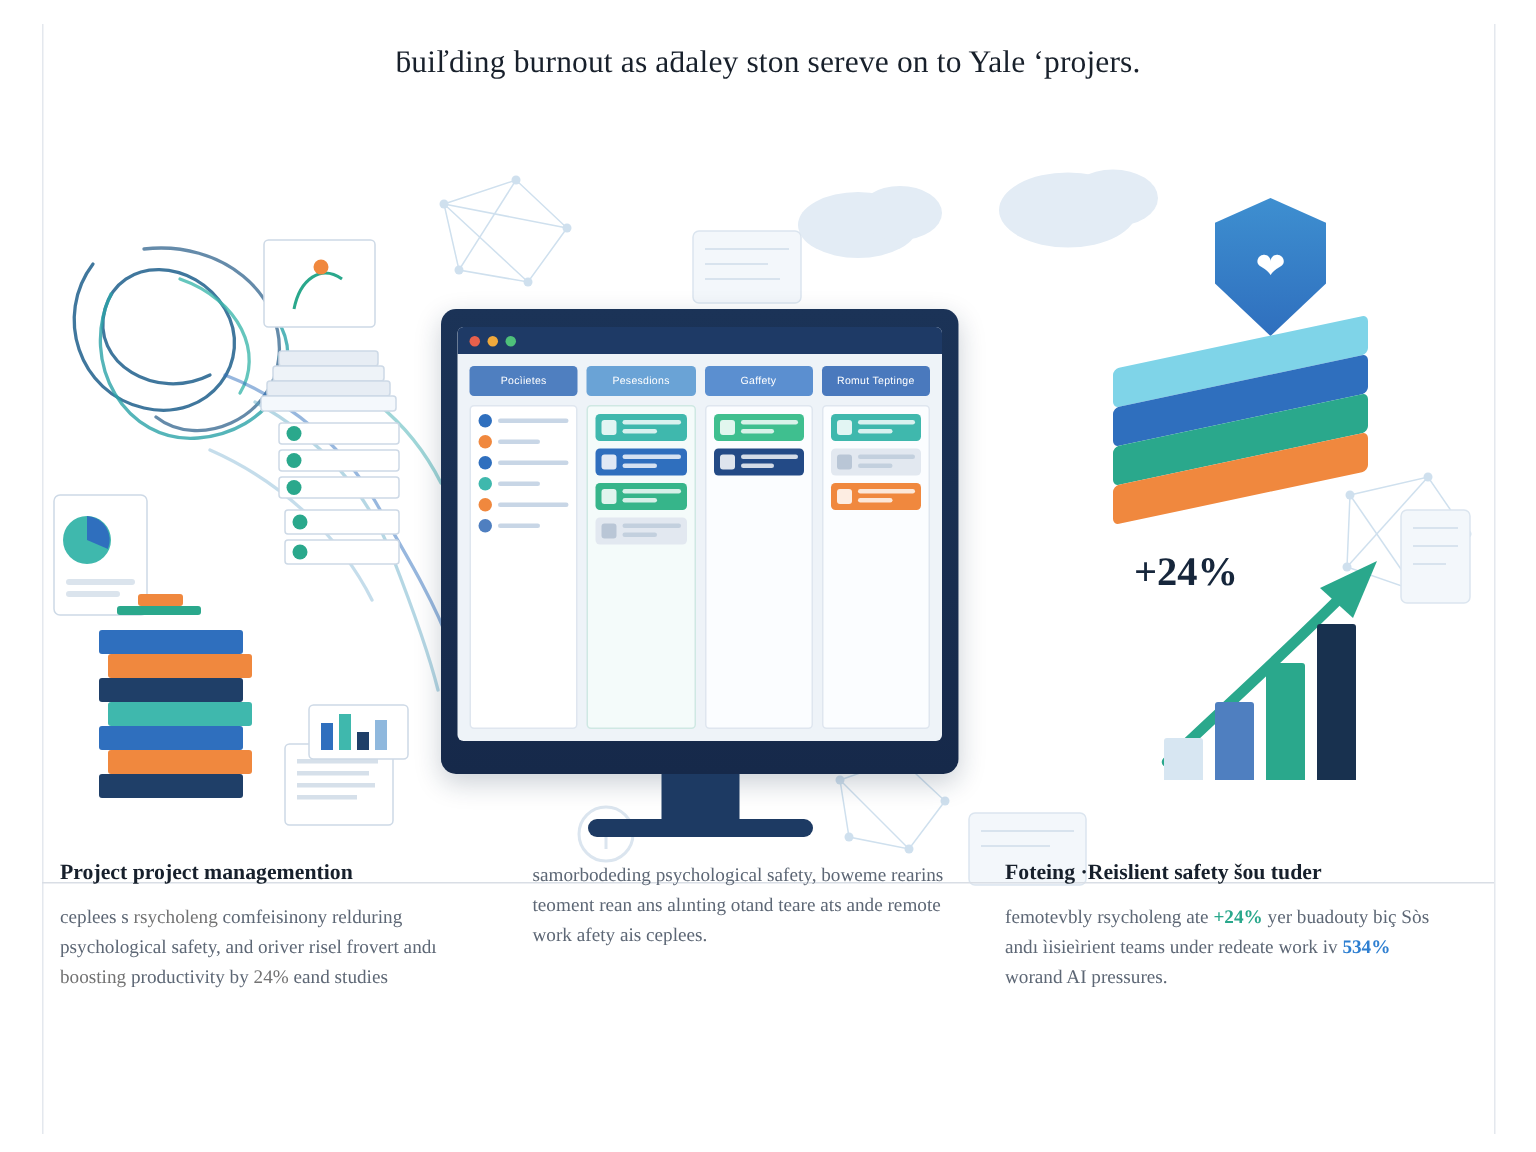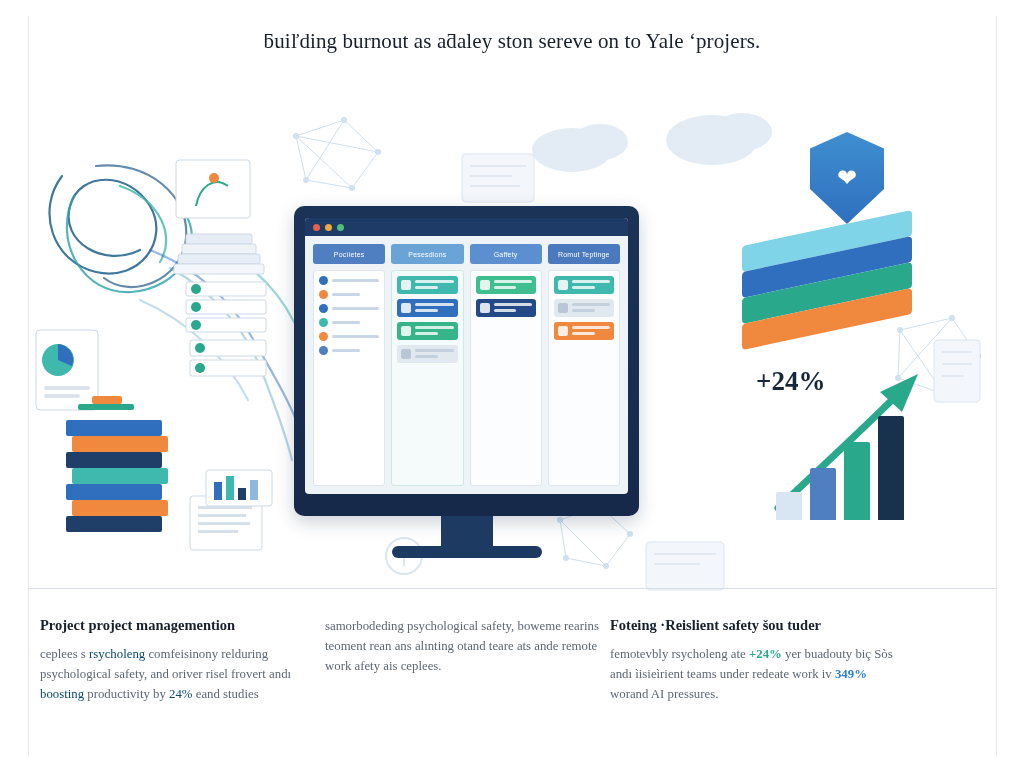--- a/index.html
+++ b/index.html
@@ -117,7 +117,7 @@
   }
 
   
-  .captions{position:absolute;left:40px;top:616px;width:944px;display:flex;}
+  .captions{position:absolute;left:40px;top:573px;width:944px;display:flex;gap:30px;}
   .cap{width:285px;}
   .cap h3{
     margin:0 0 10px 0;font-family:"Liberation Serif", serif;

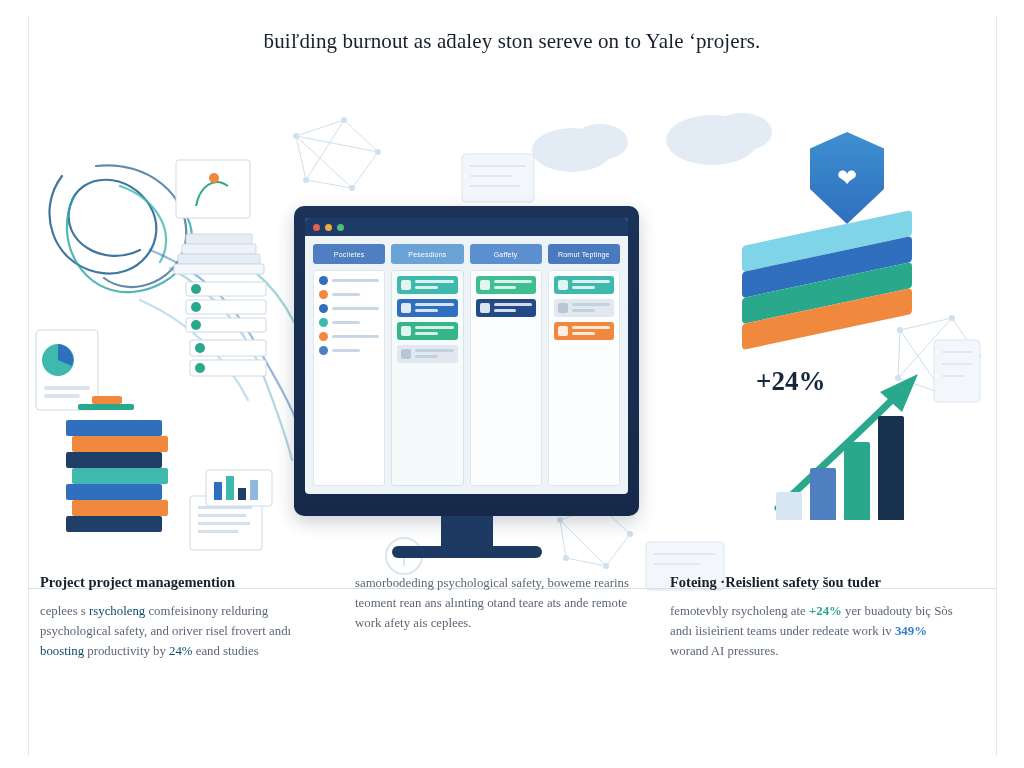--- a/index.html
+++ b/index.html
@@ -127,7 +127,7 @@
     margin:0;font-family:"Liberation Serif", serif;
     font-size:12.8px;line-height:20px;color:#5d6775;
   }
-  .cap p .hl{color:#0c4a6e;}
+  .cap p .hl{color:#737373;}
   .cap p .hl2{color:#2aa88c;font-weight:bold;}
   .cap p .hl3{color:#2e7fd1;font-weight:bold;}
 </style>

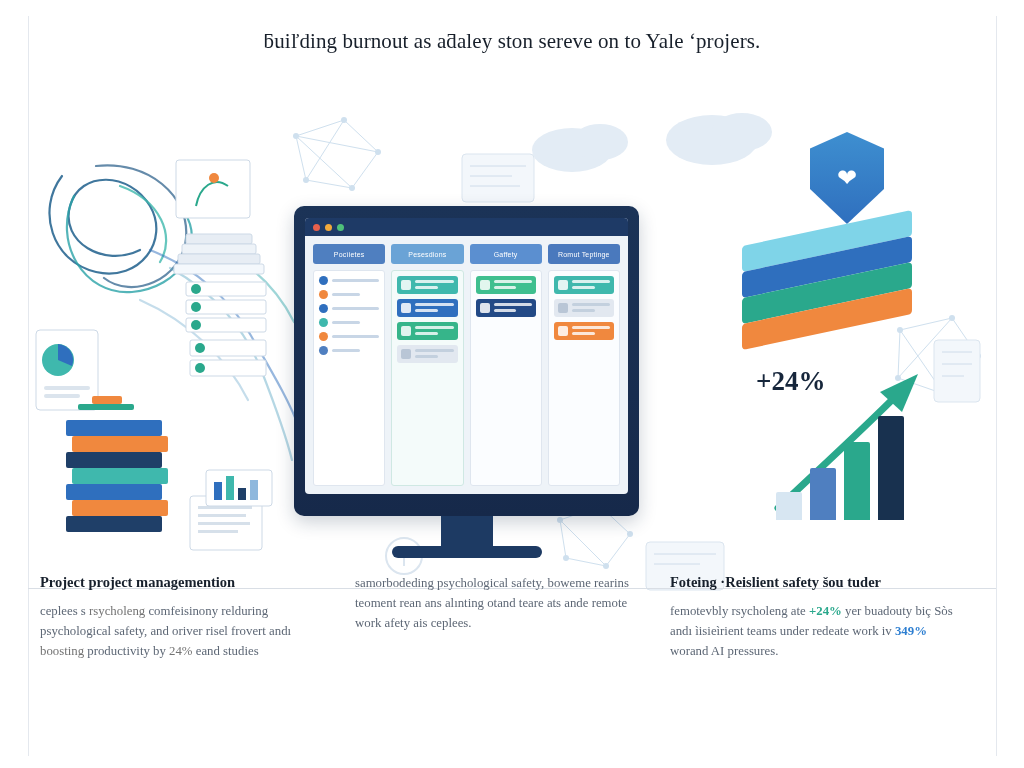--- a/index.html
+++ b/index.html
@@ -435,7 +435,7 @@
     <div class="cap">
       <h3>Foteing ·Reislient safety šou tuder</h3>
       <p>
-        <span>femotevbly rsycholeng ate </span><span class="hl2">+24%</span><span> yer buadouty biç Sòs andı ìisieìrient teams under redeate work iv </span><span class="hl3">349%</span><span> worand AI pressures.</span>
+        <span>femotevbly rsycholeng ate </span><span class="hl2">+24%</span><span> yer buadouty biç Sòs andı ìisieìrient teams under redeate work iv </span><span class="hl3">534%</span><span> worand AI pressures.</span>
       </p>
     </div>
   </div>

